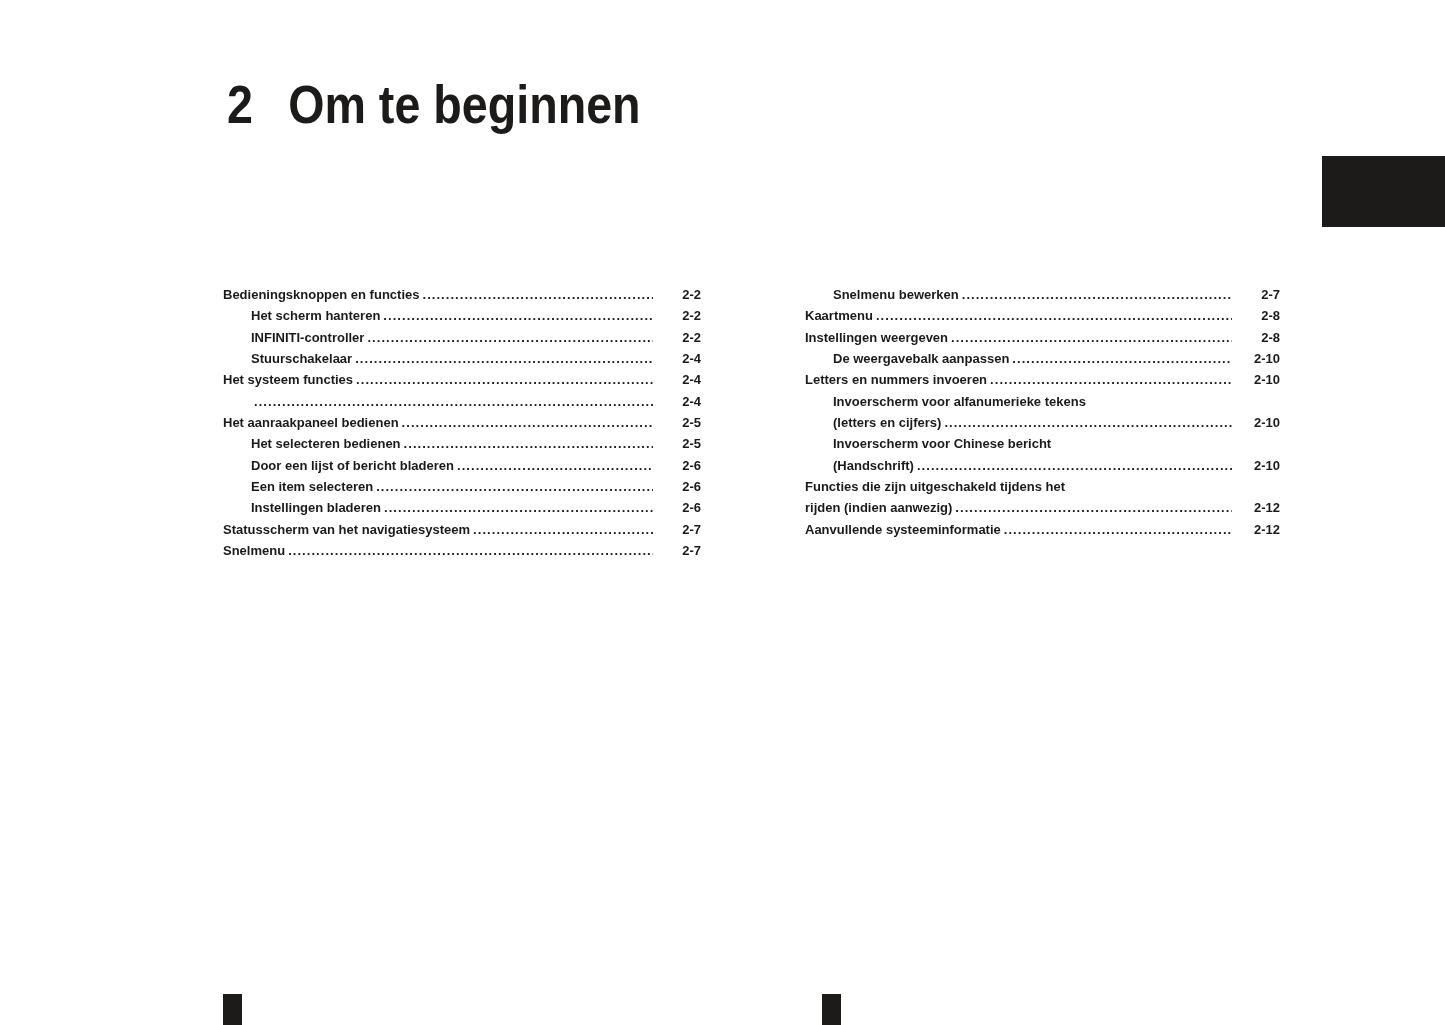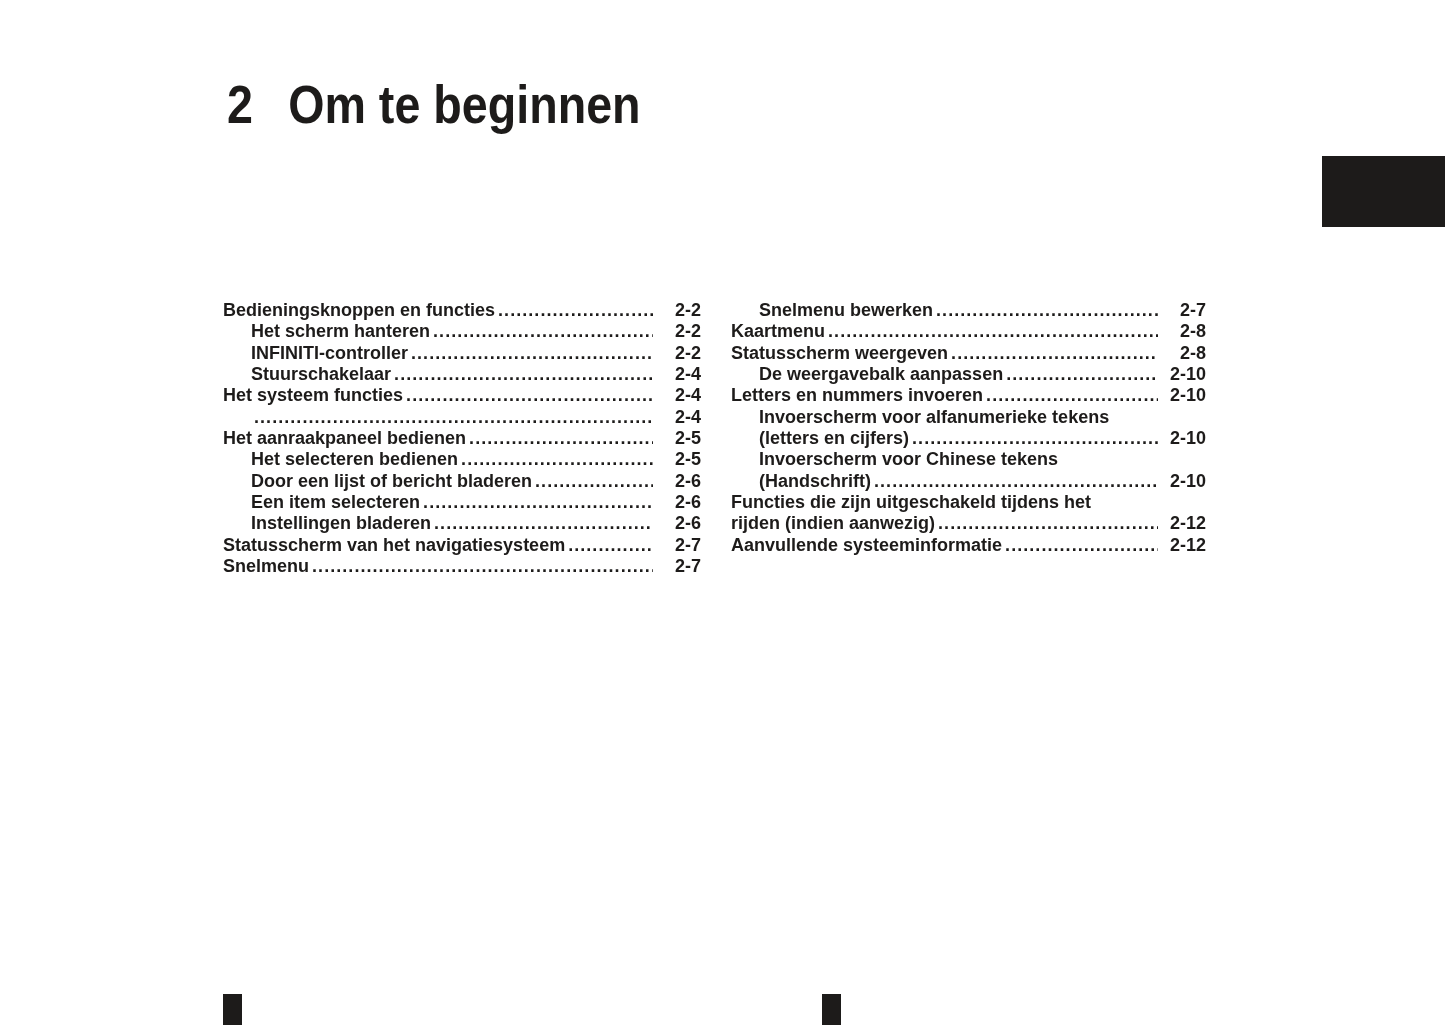--- a/index.html
+++ b/index.html
@@ -43,10 +43,10 @@
   
   .toc {
     position: absolute;
-    left: 223px; top: 300px;
+    left: 223px; top: 284px;
     display: flex;
-    column-gap: 30px;
-    font-size: 18px;
+    column-gap: 104px;
+    font-size: 13px;
     font-weight: 700;
   }
   .toc-col { display: block; }

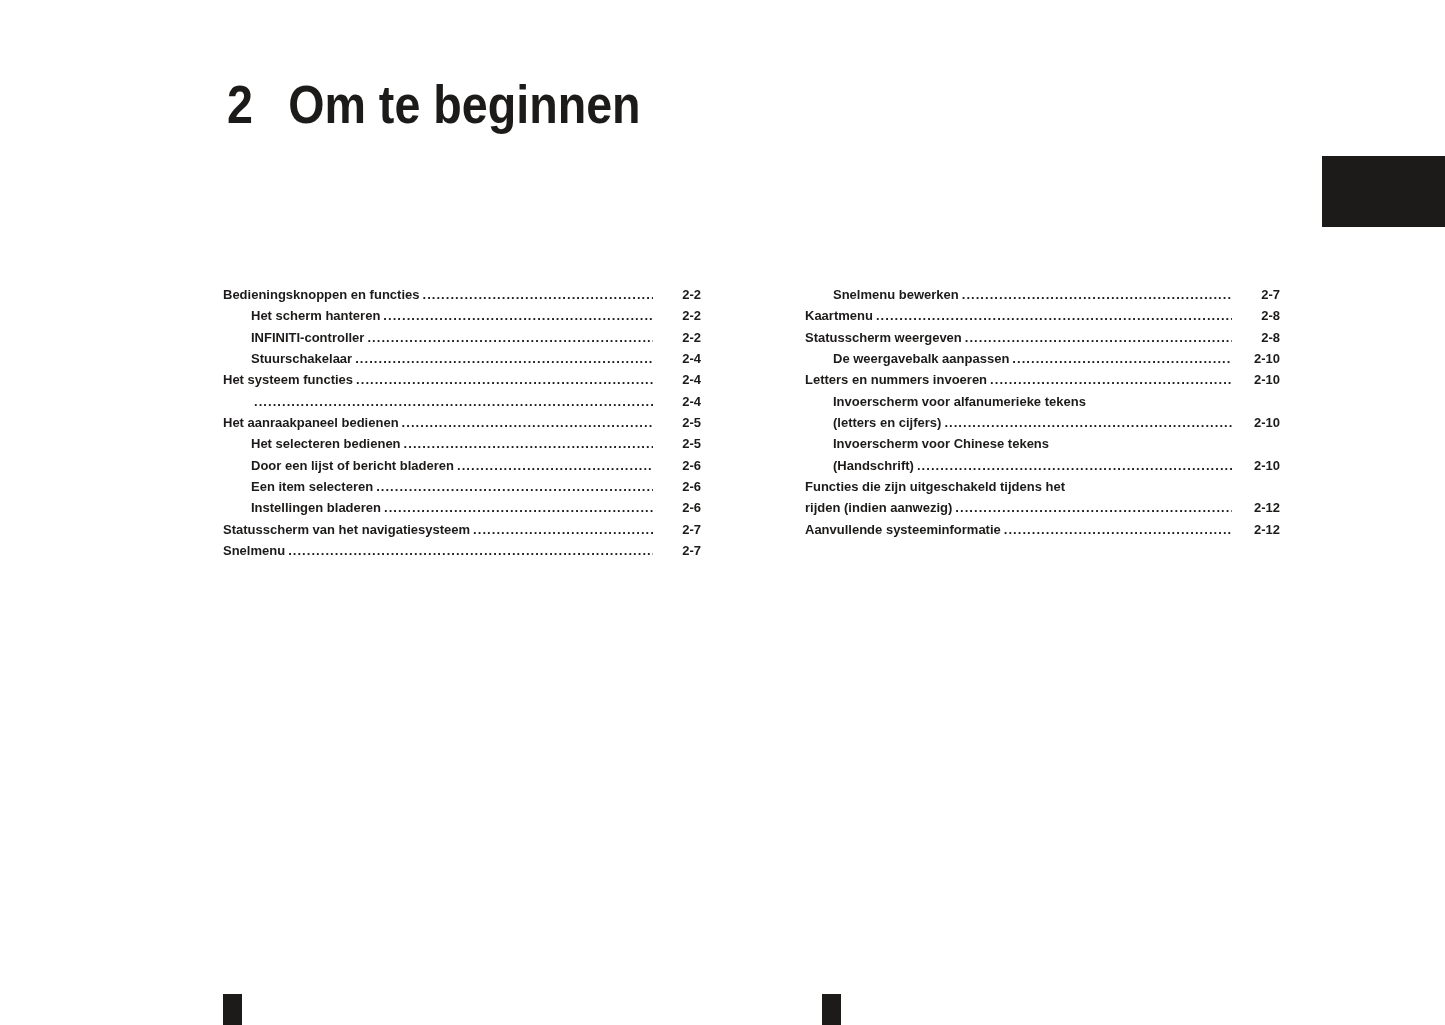--- a/index.html
+++ b/index.html
@@ -180,7 +180,7 @@
           <span class="pg">2-8</span>
         </div>
         <div class="toc-row">
-          <span class="toc-text">Statusscherm weergeven</span>
+          <span class="toc-text">Instellingen weergeven</span>
           <span class="leader"></span>
           <span class="pg">2-8</span>
         </div>

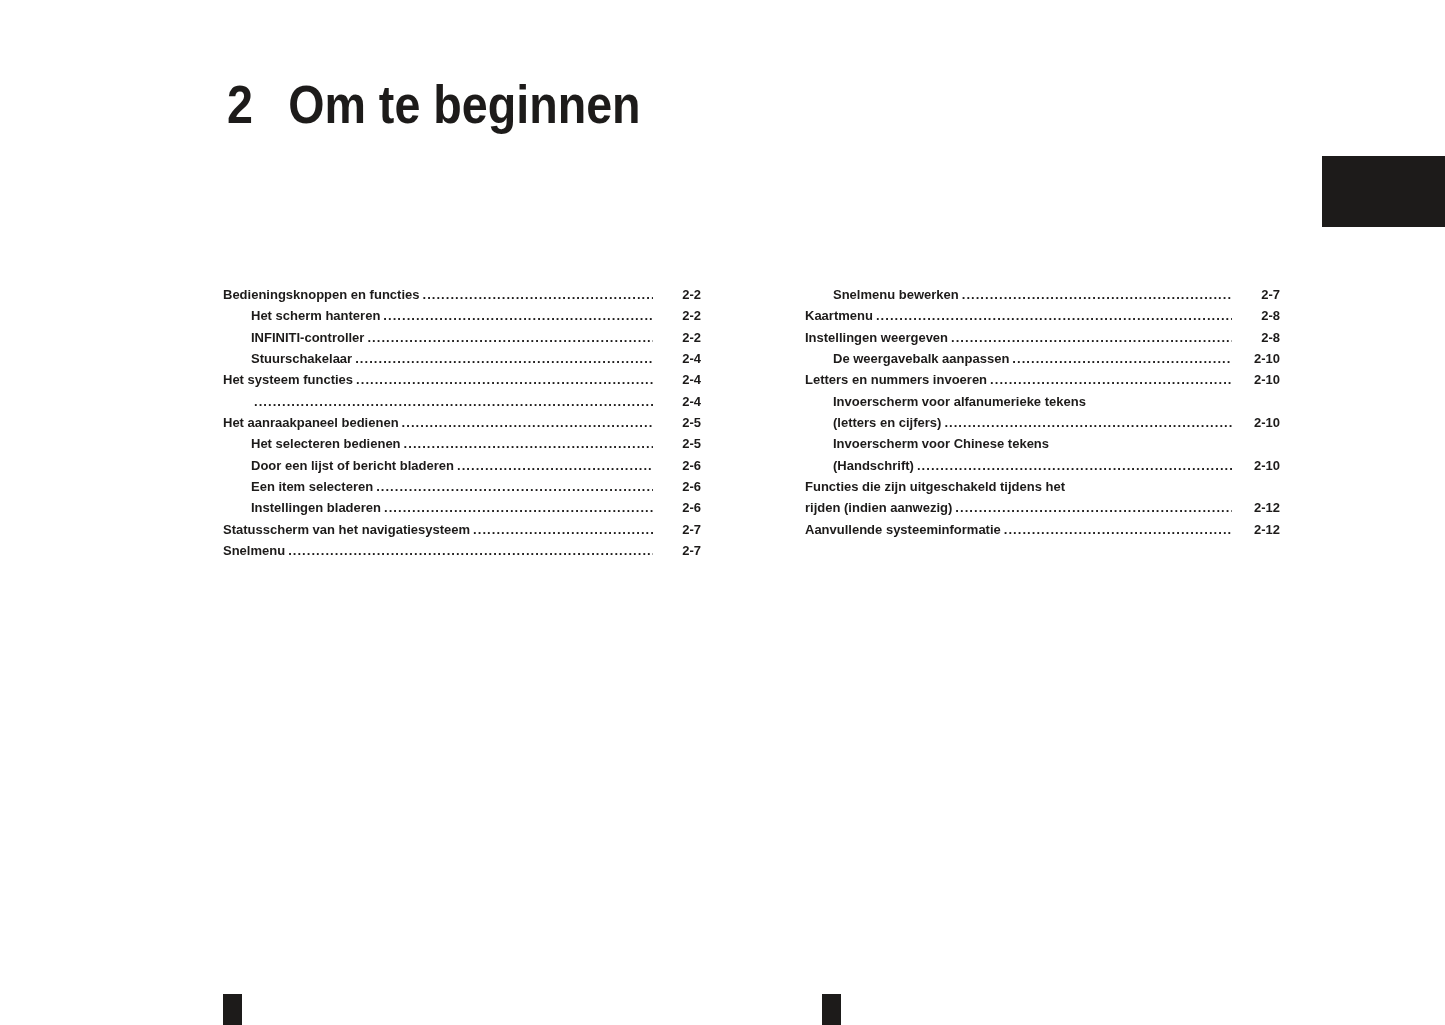--- a/index.html
+++ b/index.html
@@ -203,7 +203,7 @@
           <span class="pg">2-10</span>
         </div>
         <div class="toc-row ind">
-          <span class="toc-text">Invoerscherm voor Chinese tekens</span>
+          <span class="toc-text">Invoerscherm voor Chinese bericht</span>
         </div>
         <div class="toc-row ind">
           <span class="toc-text">(Handschrift)</span>

